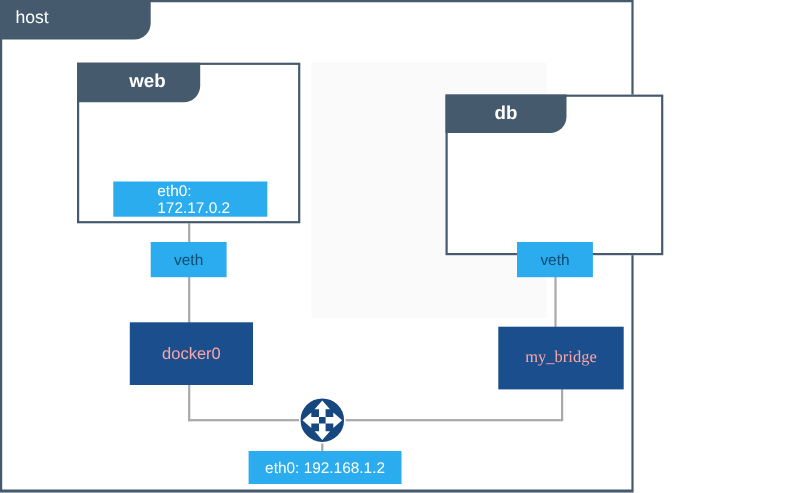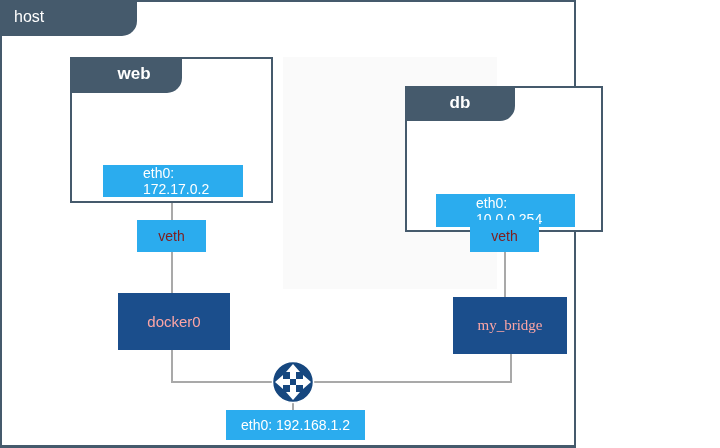--- a/index.html
+++ b/index.html
@@ -97,7 +97,6 @@
     <div class="node-tab">
       <span>db</span>
     </div>
-    <div class="eth-label">eth0: 10.0.0.254</div>
   </div>
 
   <div class="veth left">veth</div>

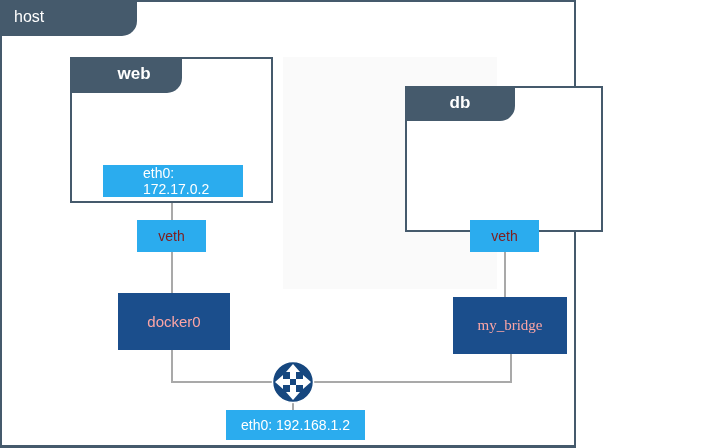--- a/index.html
+++ b/index.html
@@ -37,7 +37,7 @@
     display:flex;align-items:center;justify-content:center;z-index:4;padding-left:40px;}
   .container.web .eth-label{left:31px;top:106px;width:140px;height:32px;}
   .container.db .eth-label{left:29px;top:106px;width:139px;height:33px;}
-  .veth{position:absolute;width:69px;height:32px;background:var(--blue);color:#7f1d1d;
+  .veth{position:absolute;width:69px;height:32px;background:var(--blue);color:#0c4a6e;
     font-size:14px;display:flex;align-items:center;justify-content:center;z-index:3;}
   .veth.left{left:137px;top:220px;}
   .veth.right{left:470px;top:220px;}

